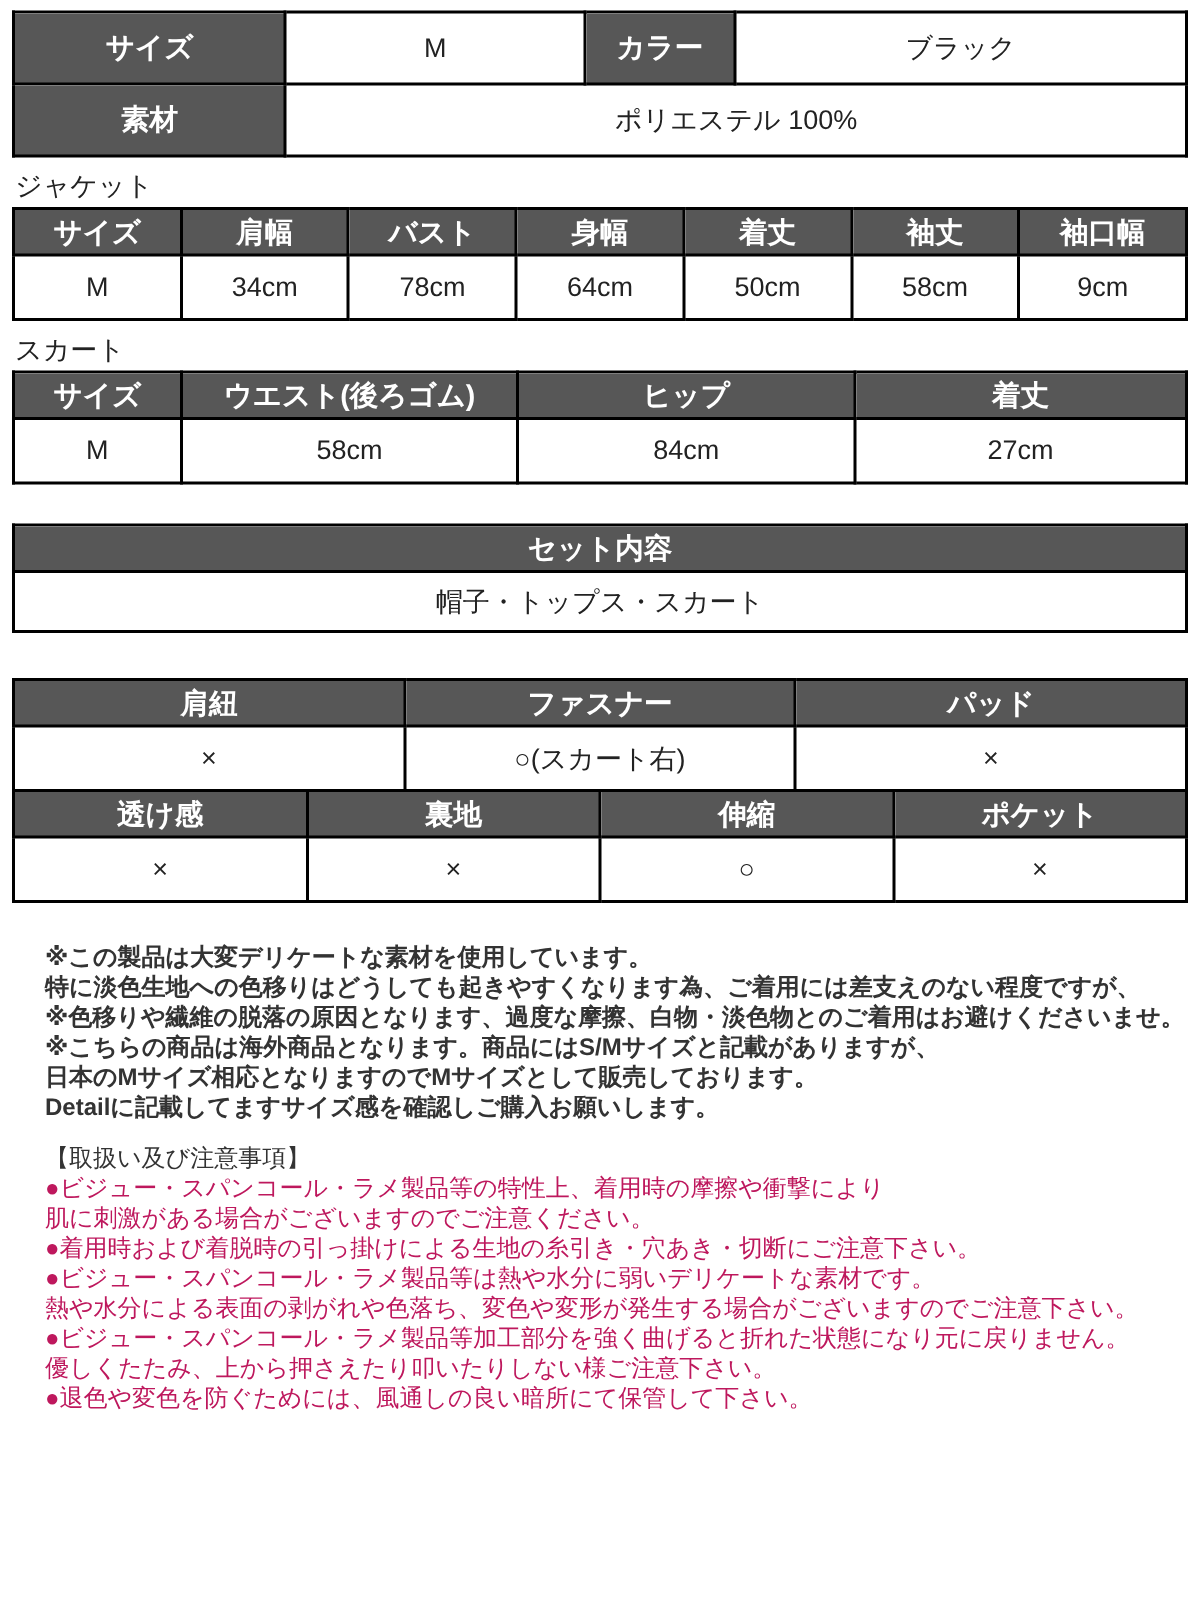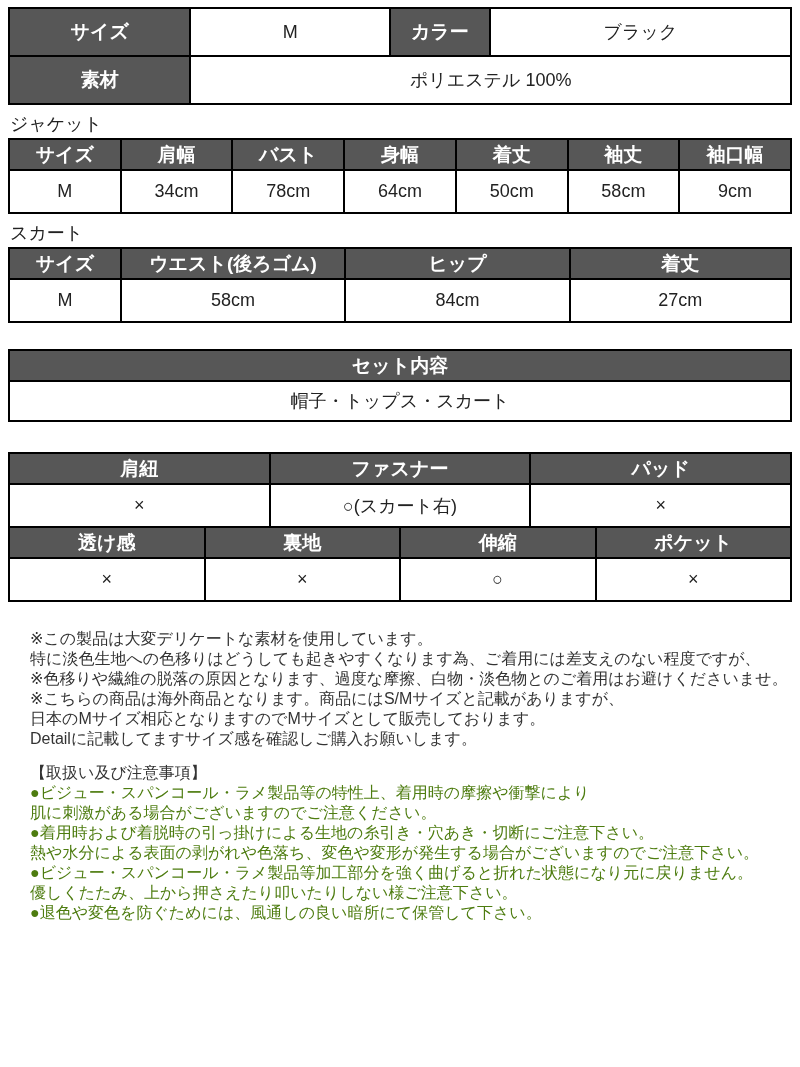--- a/index.html
+++ b/index.html
@@ -23,7 +23,7 @@
   .feat-a  { margin-top:30px;padding-left:20px; }
   .feat-b  { margin-top:-2px; }
 
-  .textblock { margin:27px 0 0 22px; font-size:16px; line-height:20px; color:#333; }
+  .textblock { margin:27px 0 0 22px; font-size:16px; line-height:20px; color:#333;font-weight:bold; }
   .textblock div { white-space:nowrap; }
   .care-heading { margin:14px 0 0 22px; font-size:16px; line-height:20px; color:#333; }
   .careblock { margin:0 0 0 22px; font-size:16px; line-height:20px; color:#4d7c0f; }

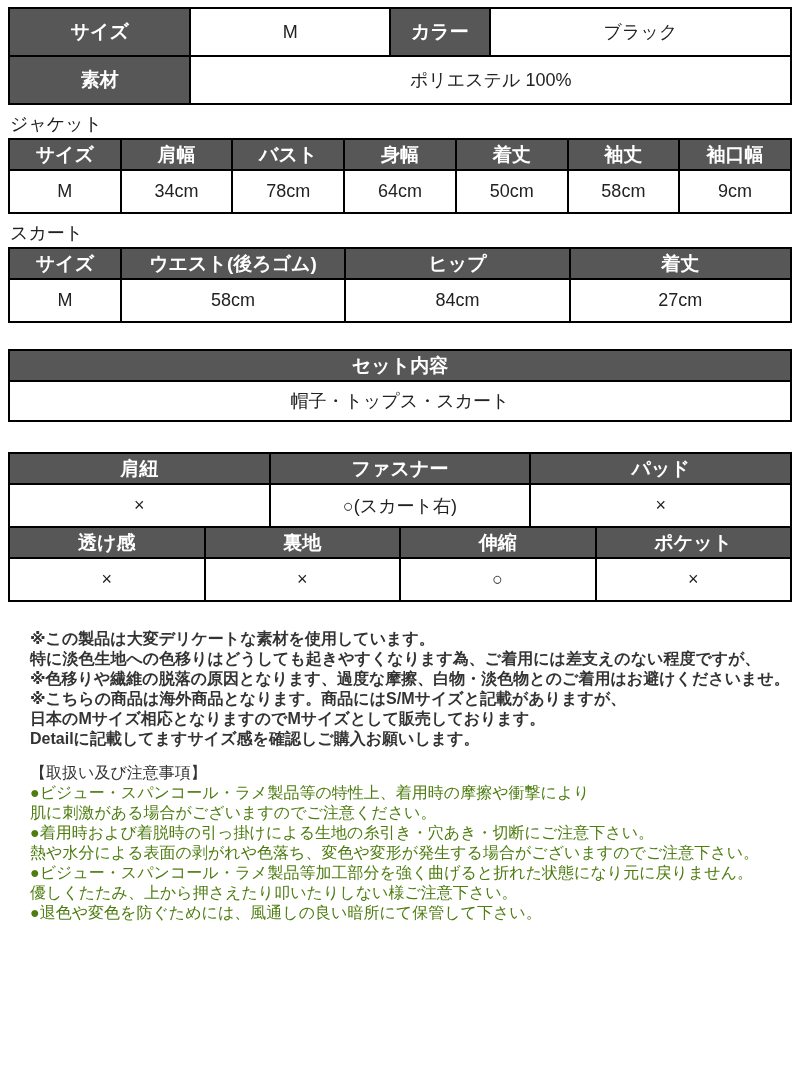--- a/index.html
+++ b/index.html
@@ -26,7 +26,7 @@
   .textblock { margin:27px 0 0 22px; font-size:16px; line-height:20px; color:#333;font-weight:bold; }
   .textblock div { white-space:nowrap; }
   .care-heading { margin:14px 0 0 22px; font-size:16px; line-height:20px; color:#333; }
-  .careblock { margin:0 0 0 22px; font-size:16px; line-height:20px; color:#4d7c0f; }
+  .careblock { margin:0 0 0 22px; font-size:16px; line-height:20px; color:#be185d; }
 </style>
 </head>
 <body>

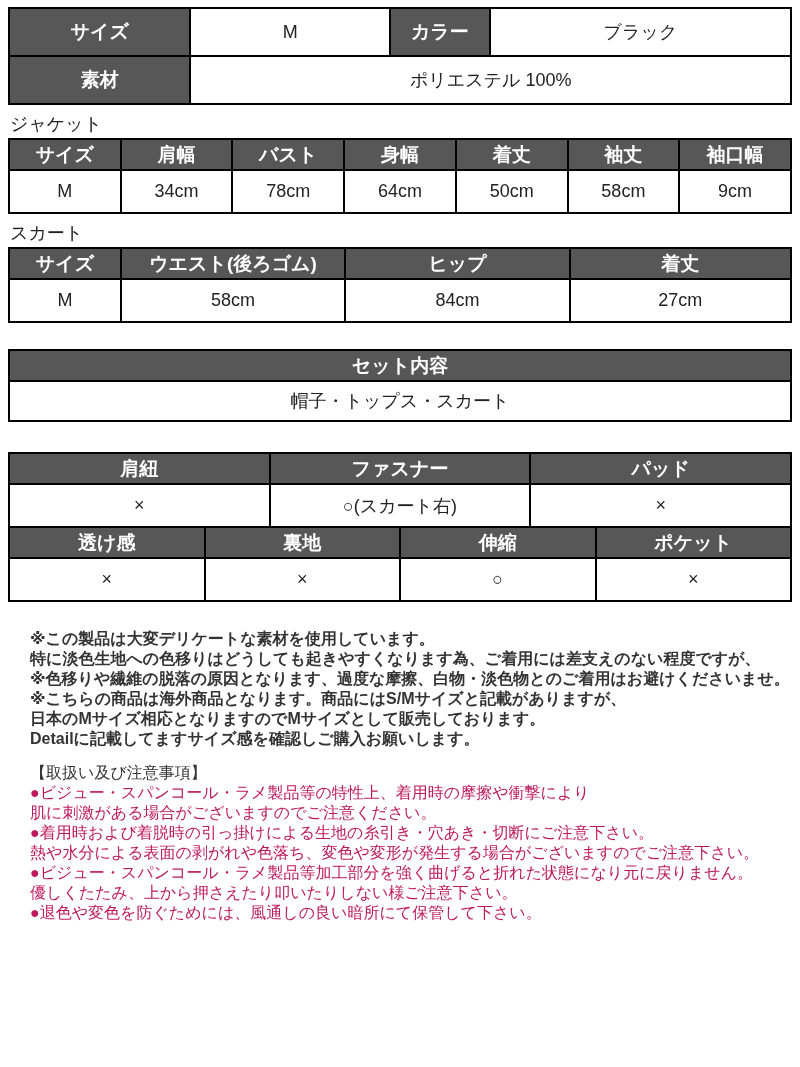--- a/index.html
+++ b/index.html
@@ -159,6 +159,7 @@
     <div>●ビジュー・スパンコール・ラメ製品等の特性上、着用時の摩擦や衝撃により</div>
     <div>肌に刺激がある場合がございますのでご注意ください。</div>
     <div>●着用時および着脱時の引っ掛けによる生地の糸引き・穴あき・切断にご注意下さい。</div>
+    <div>●ビジュー・スパンコール・ラメ製品等は熱や水分に弱いデリケートな素材です。</div>
     <div>熱や水分による表面の剥がれや色落ち、変色や変形が発生する場合がございますのでご注意下さい。</div>
     <div>●ビジュー・スパンコール・ラメ製品等加工部分を強く曲げると折れた状態になり元に戻りません。</div>
     <div>優しくたたみ、上から押さえたり叩いたりしない様ご注意下さい。</div>

